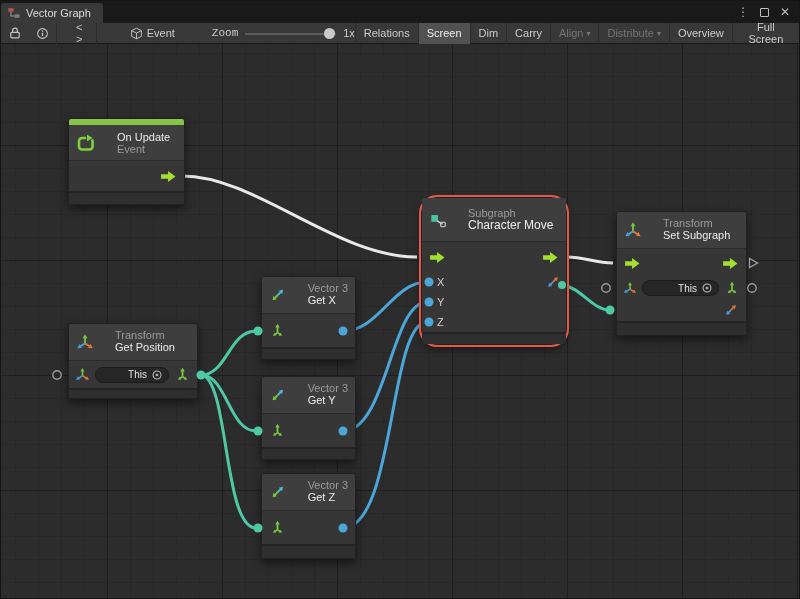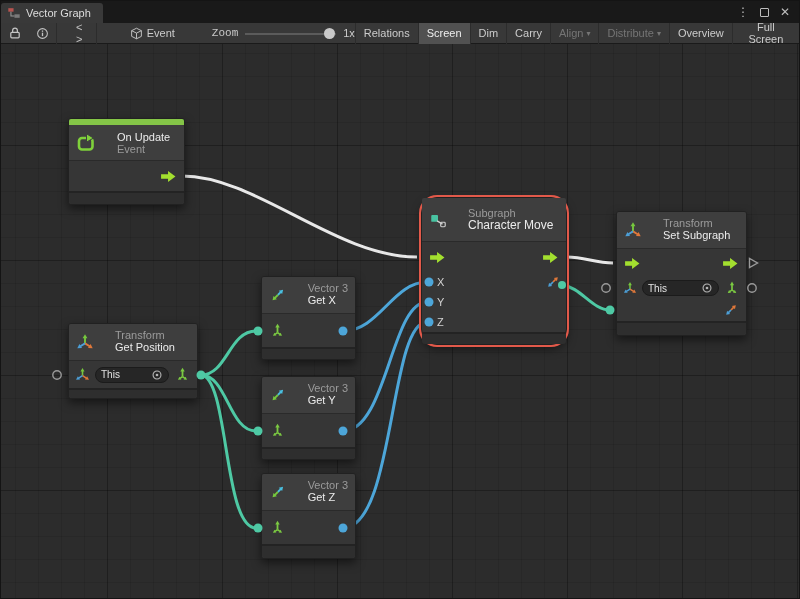--- a/index.html
+++ b/index.html
@@ -57,7 +57,7 @@
   .prow{display:flex;align-items:center;position:relative;}
   .plabel{font-size:11px;color:#d2d2d2;margin-left:15px;}
   .nfoot{background:#2e2e2e;border-top:2px solid #232323;border-radius:0 0 3px 3px;}
-  .thisfield{display:flex;align-items:center;justify-content:space-between;background:#262626;
+  .thisfield{display:flex;align-items:center;justify-content:flex-end;background:#262626;
     border:1px solid #1b1b1b;border-radius:9px;height:16px;padding:0 5px;color:#e2e2e2;
     font-size:10px;flex:1;min-width:0;gap:4px;}
   .vecob-abs{position:absolute;right:5px;top:76px;}

